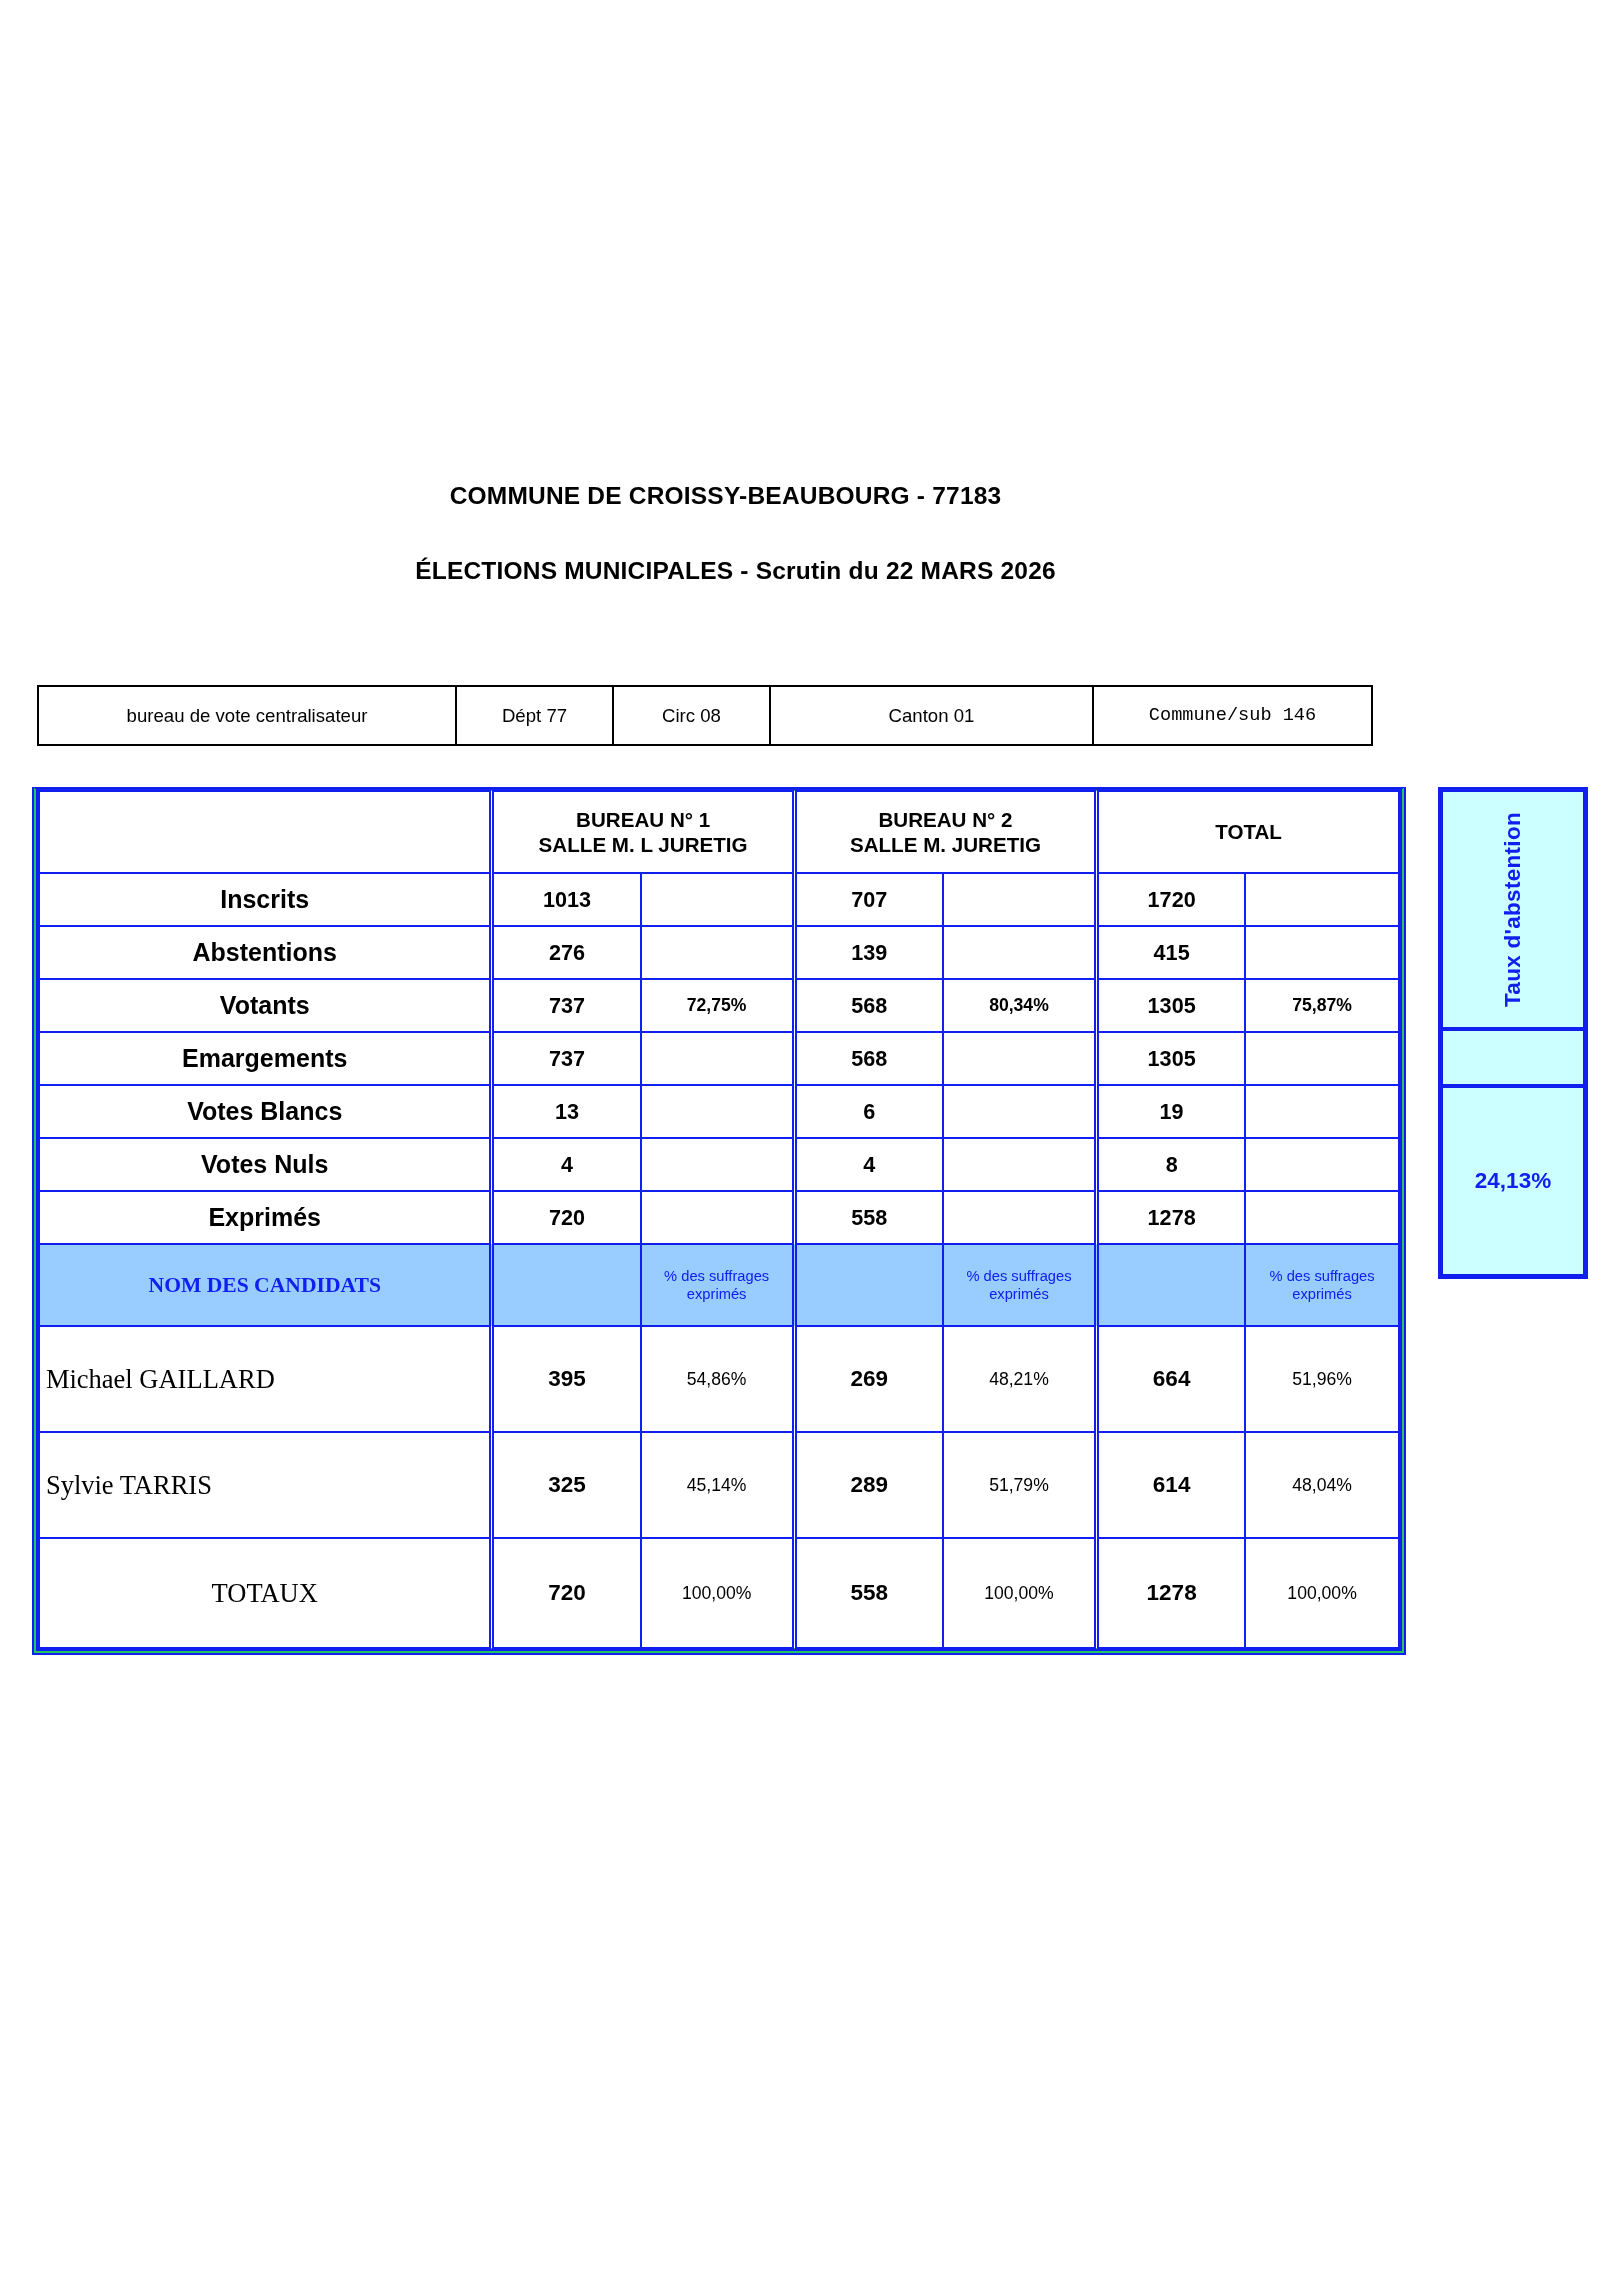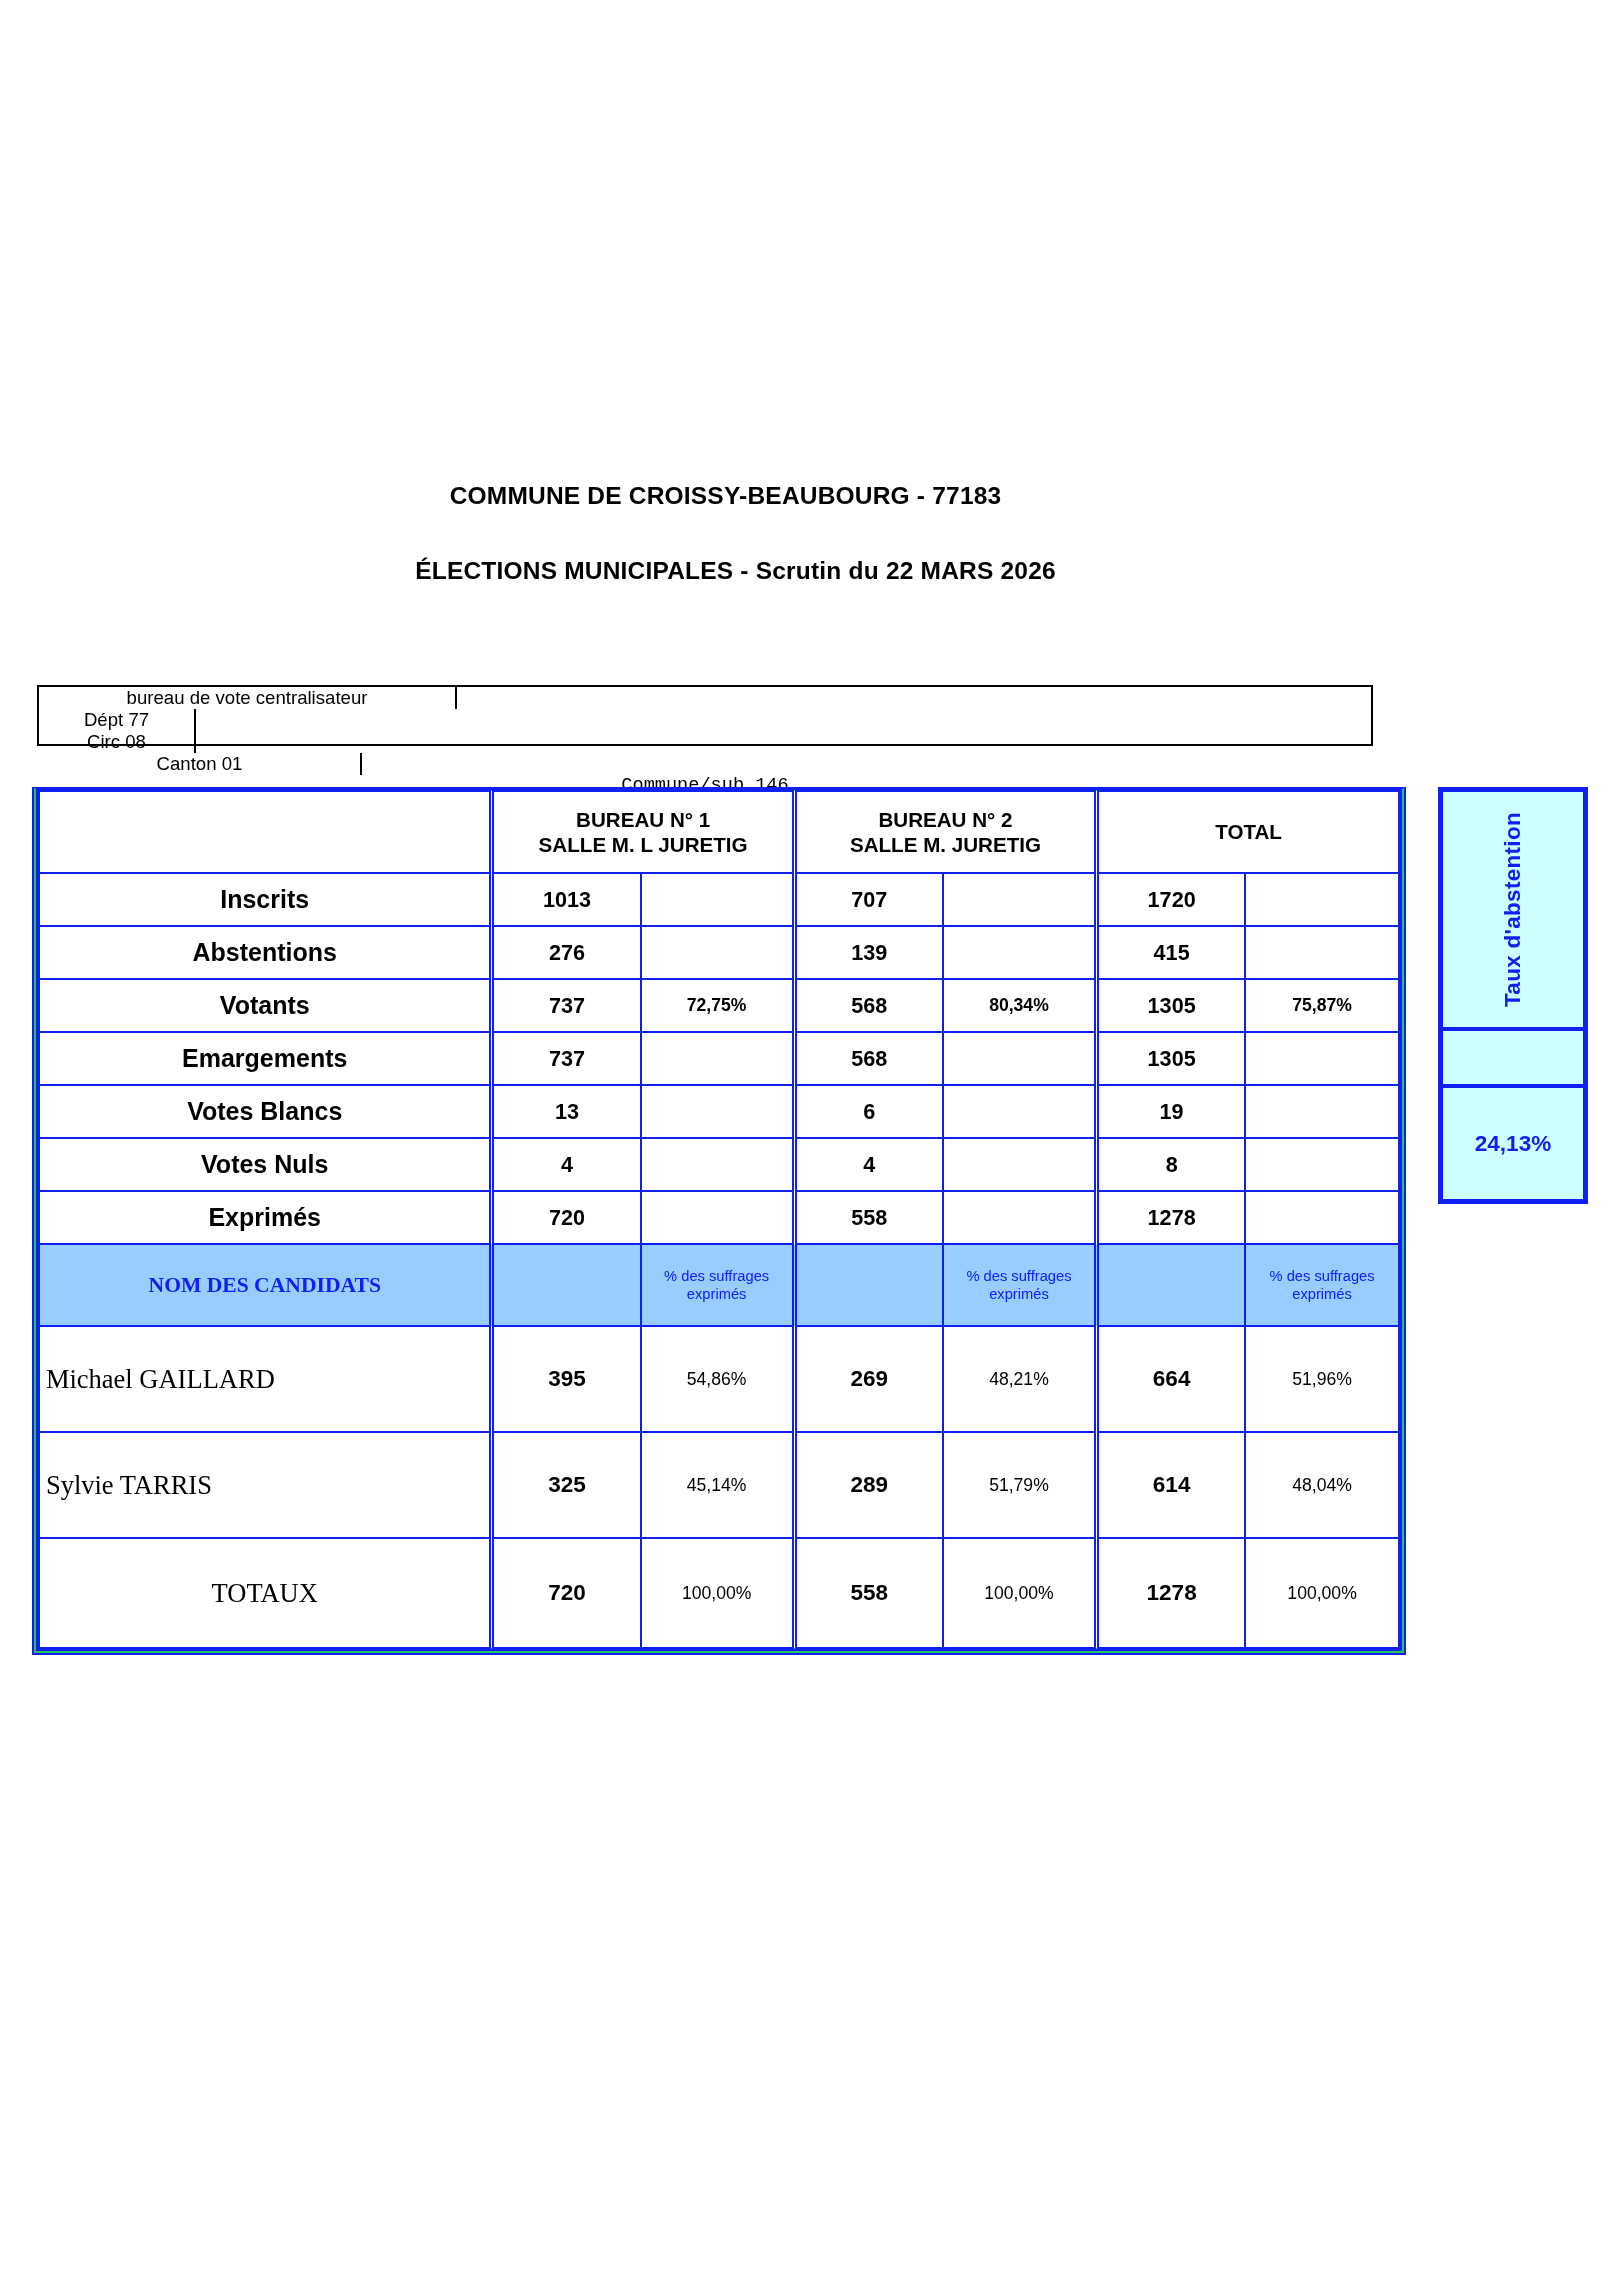--- a/index.html
+++ b/index.html
@@ -45,7 +45,6 @@
     border: 2.9px solid #000000;
     box-sizing: border-box;
     background: #ffffff;
-    flex-direction: column;
   }
   .info-cell {
     display: flex;

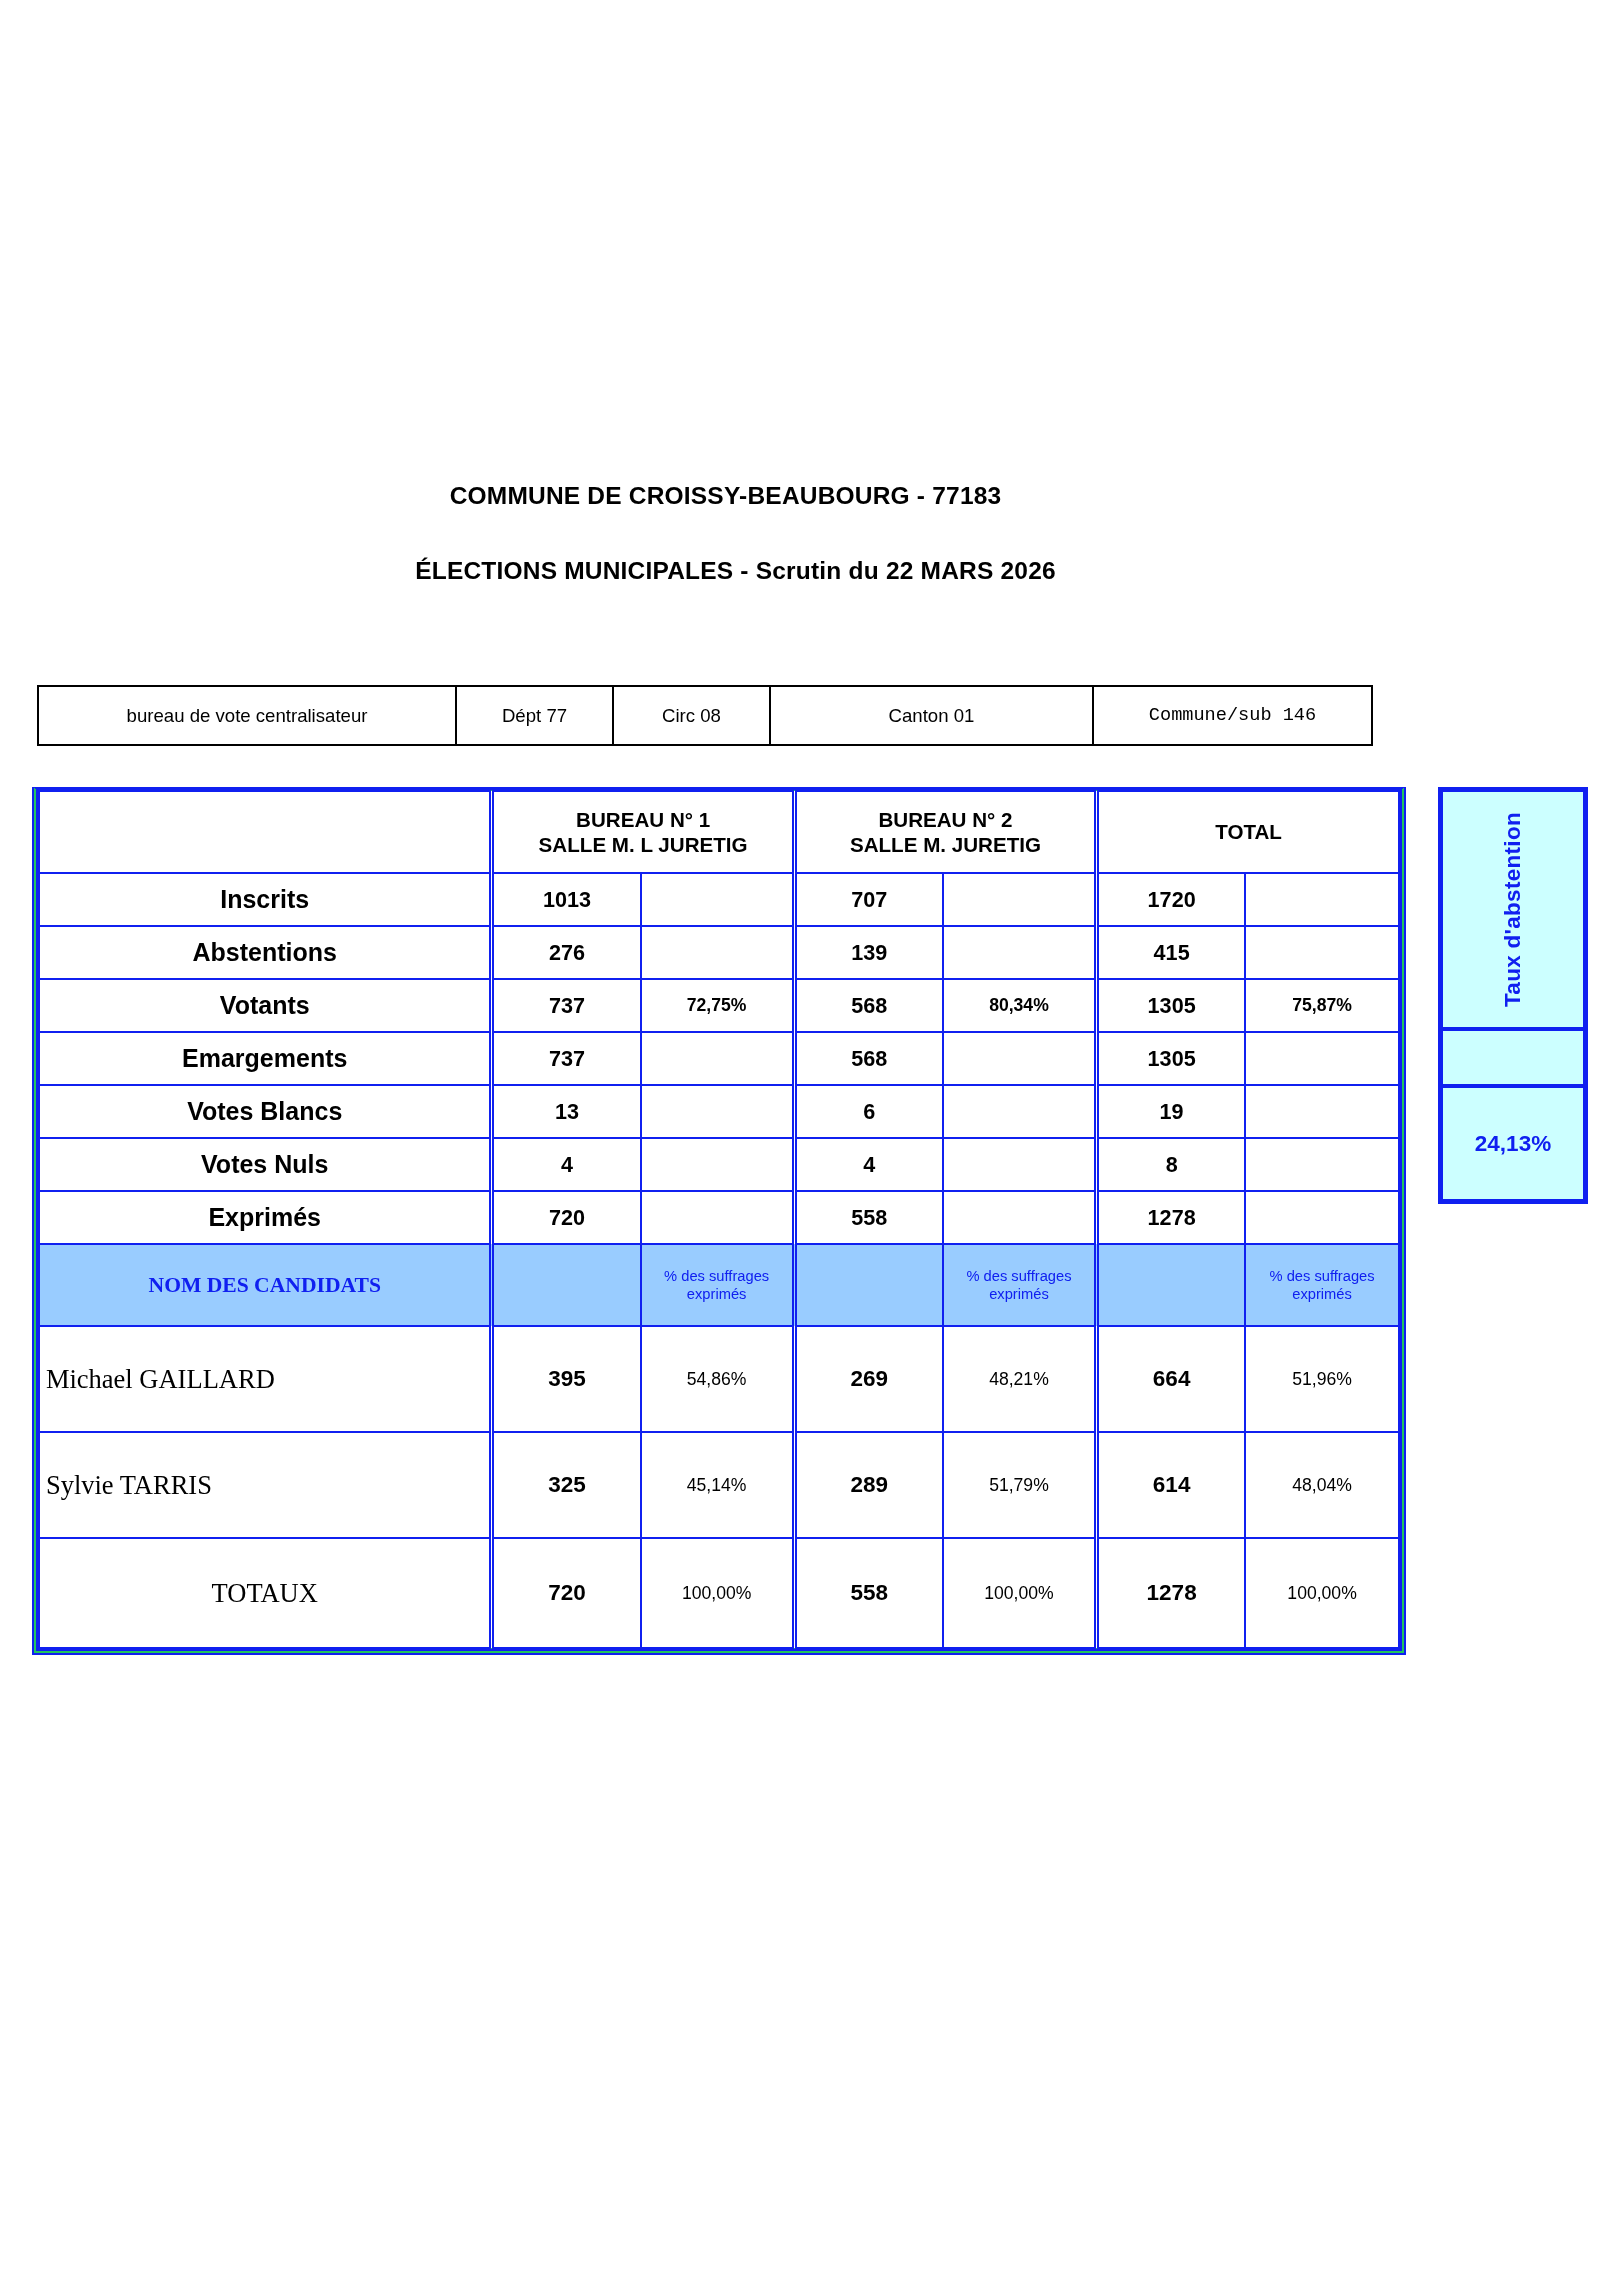--- a/index.html
+++ b/index.html
@@ -202,7 +202,7 @@
   .abst-cell:last-child { border-bottom: none; }
   .abst-title-cell { height: 239px; }
   .abst-empty-cell { height: 57px; }
-  .abst-value-cell { height: 111px; }
+  .abst-value-cell { height: 186px; }
   .abst-title {
     writing-mode: vertical-rl;
     transform: rotate(180deg);

